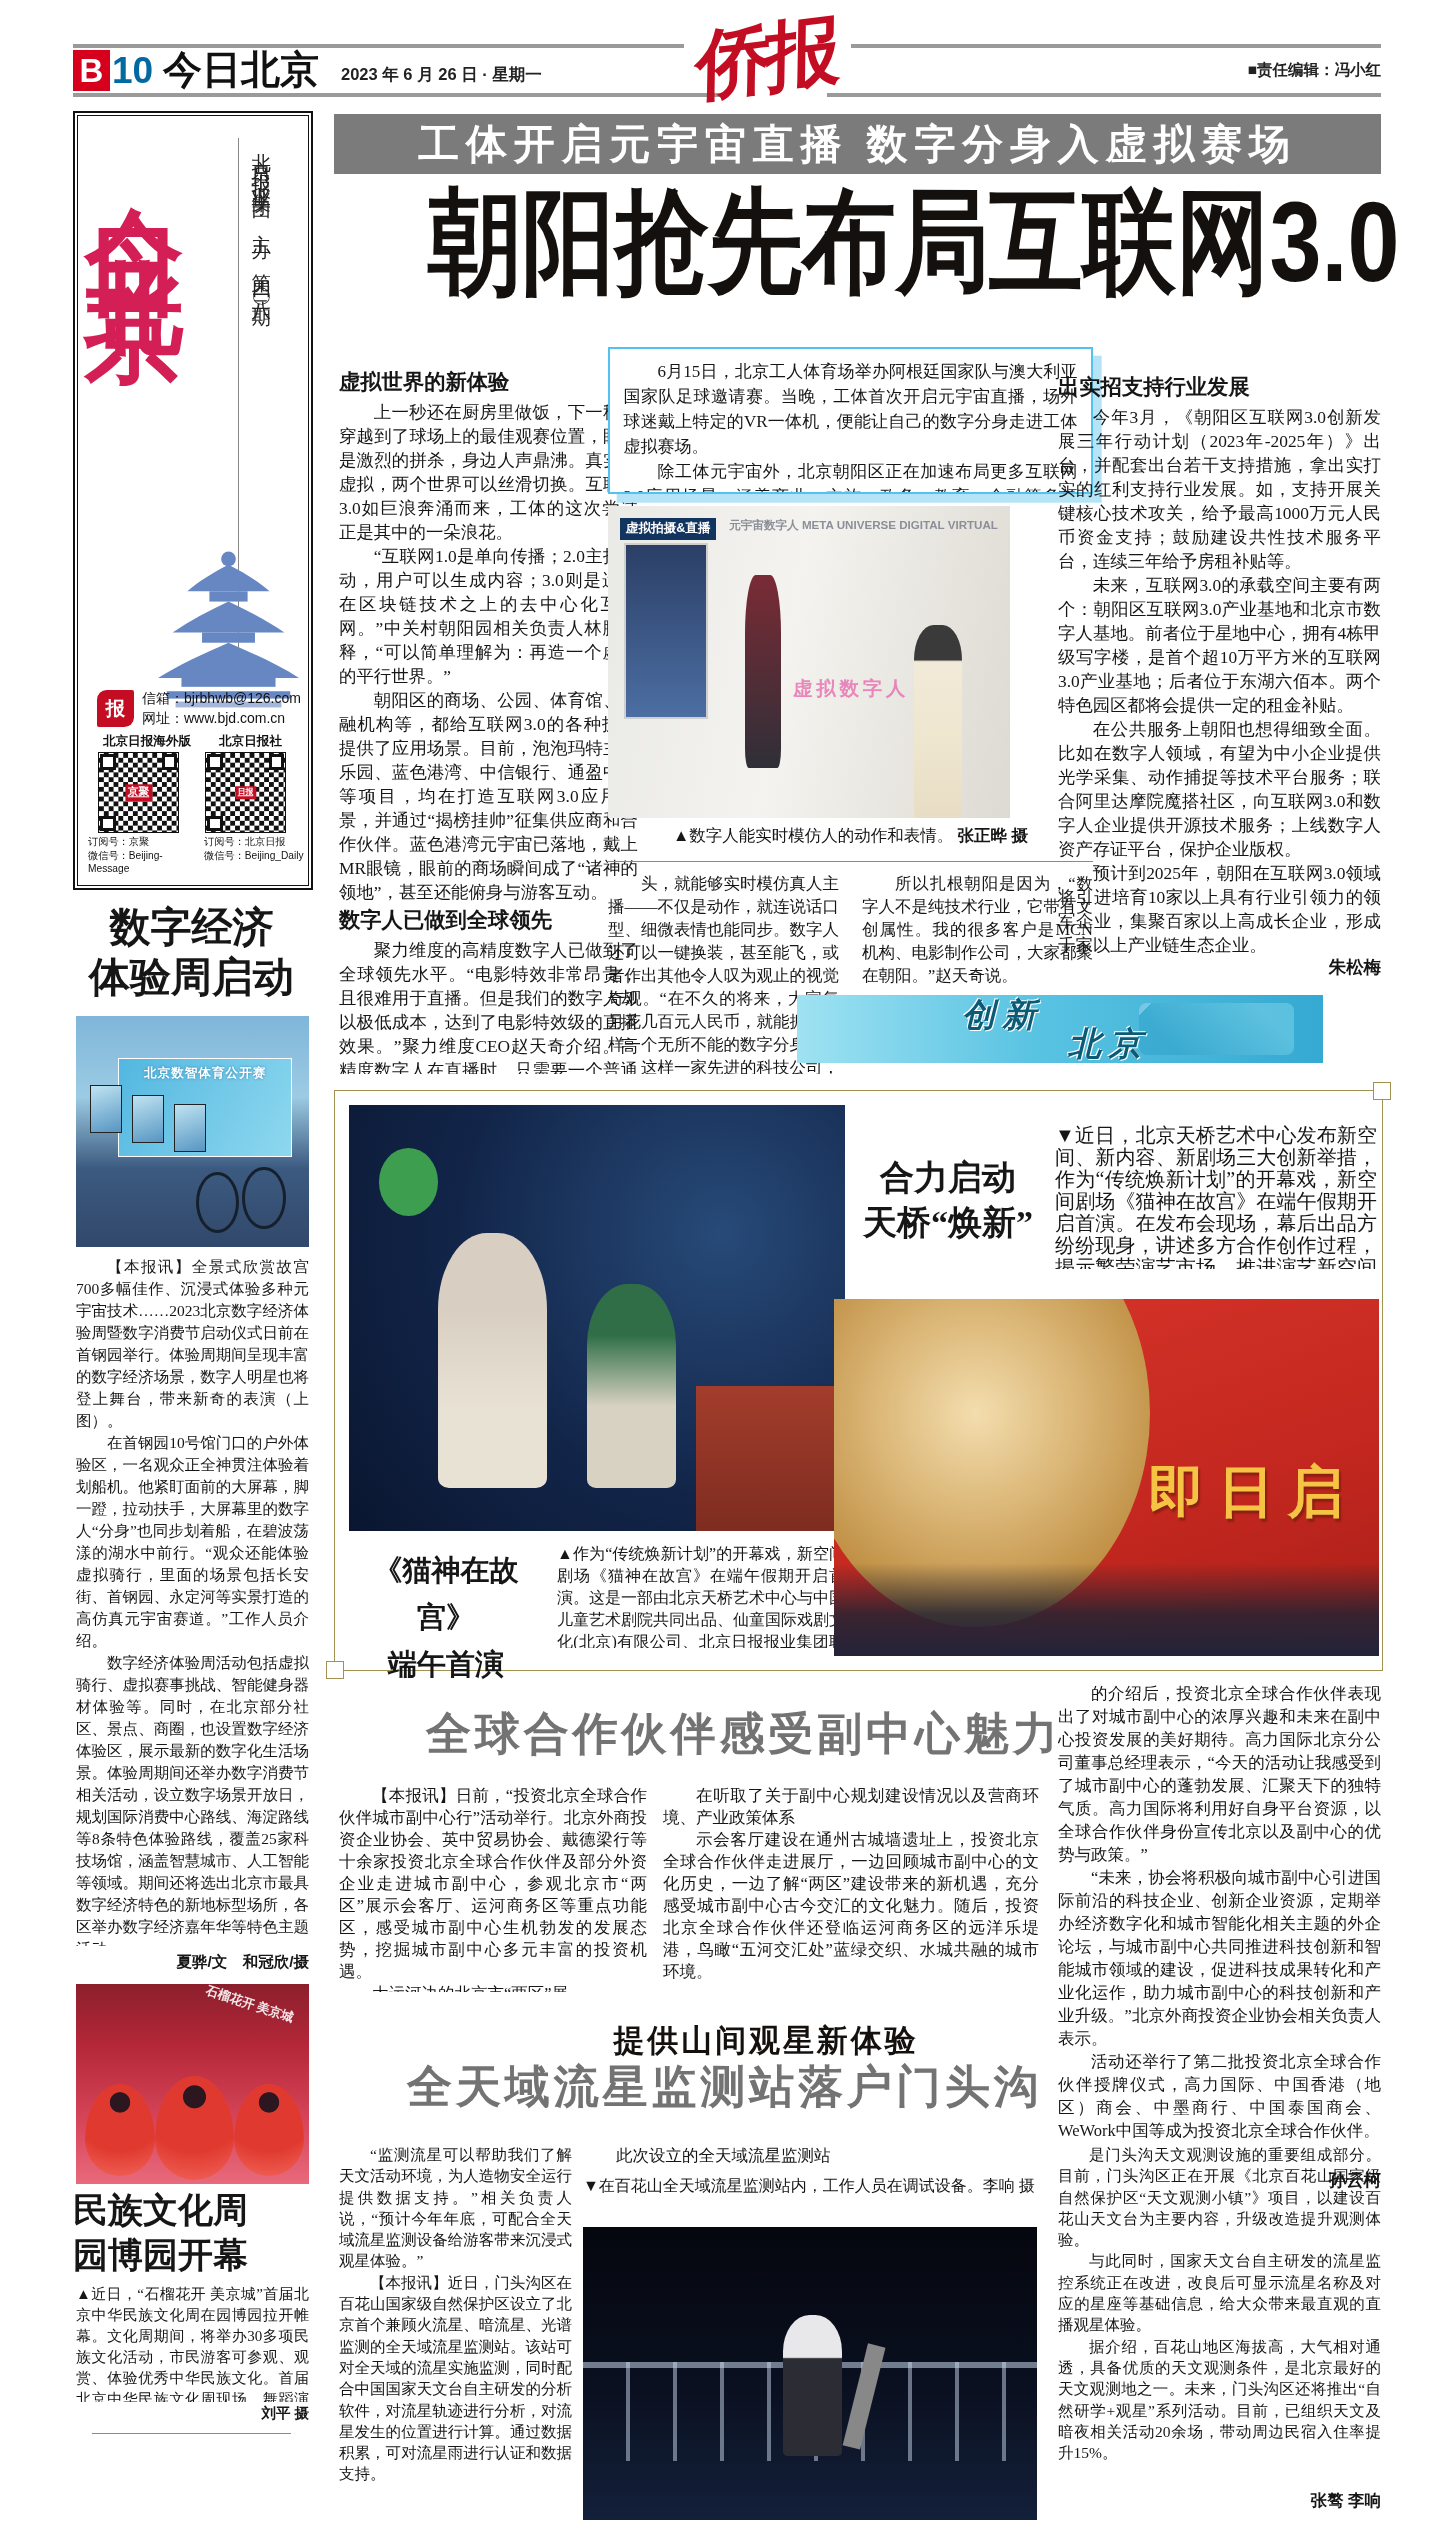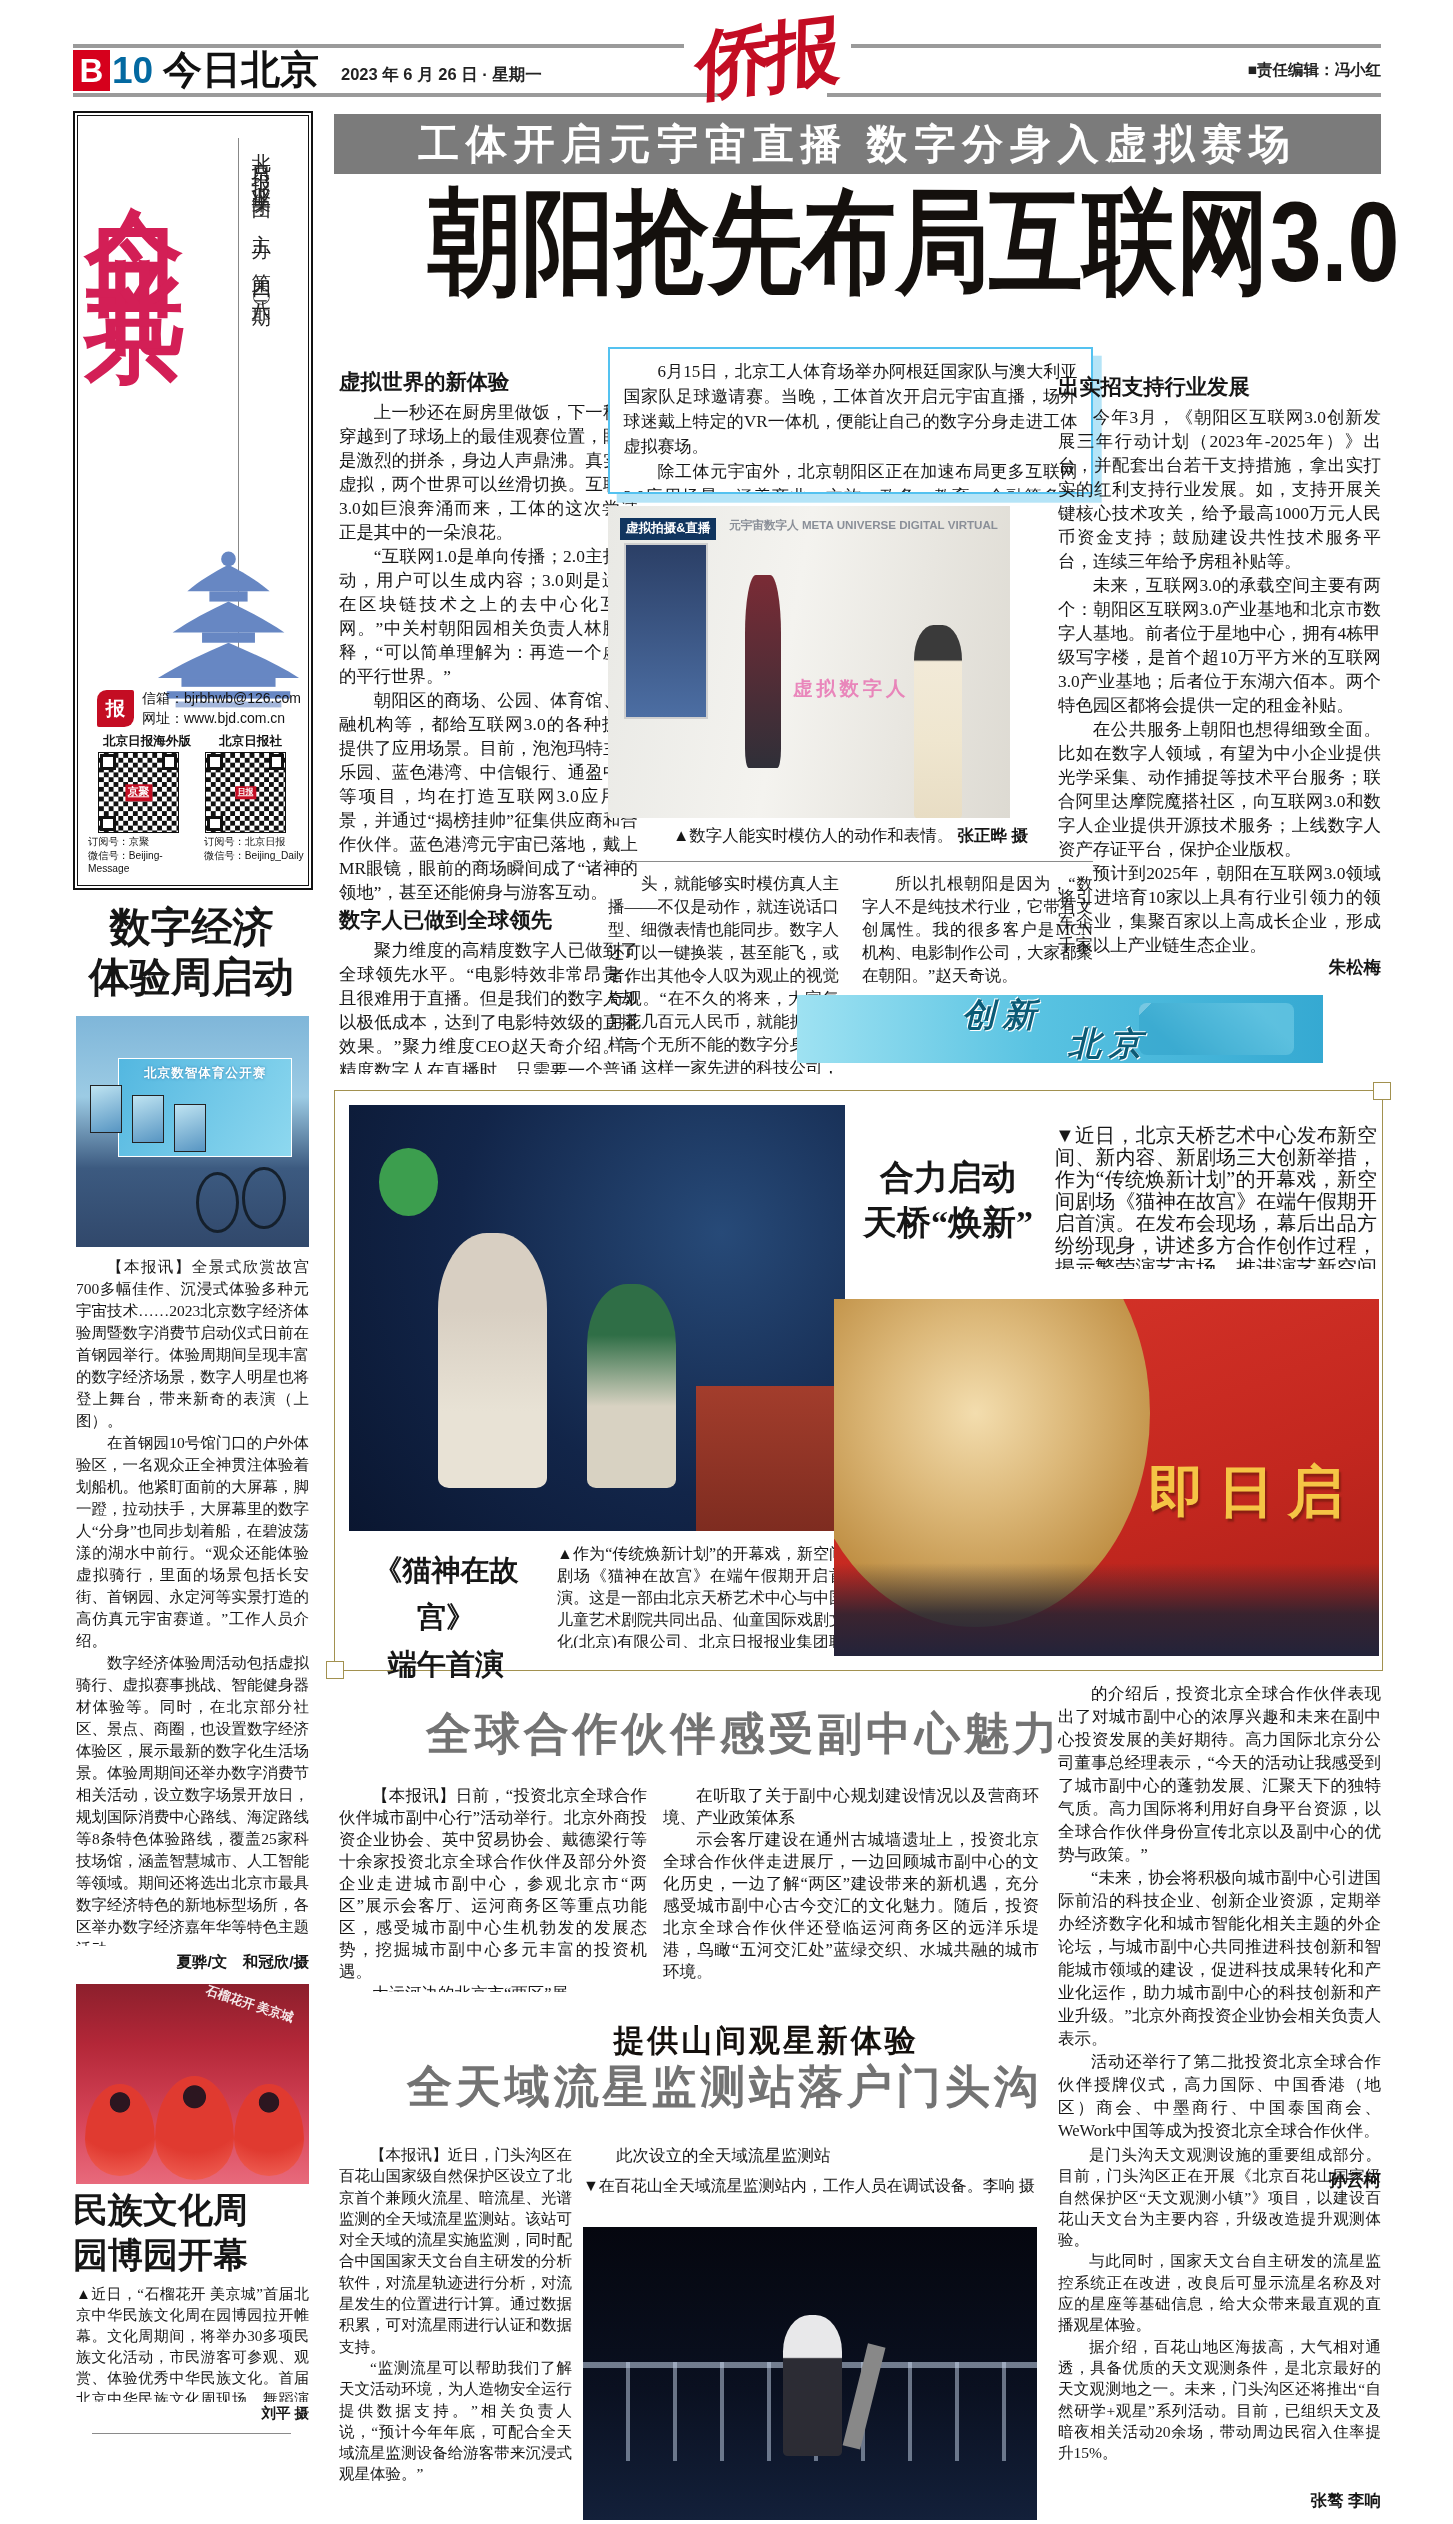--- a/index.html
+++ b/index.html
@@ -329,8 +329,8 @@
   <div class="h2line" style="left:407px;top:2061px;width:678px;">全天域流星监测站落户门头沟</div>
   <div class="bodycol" style="left:339px;top:2144px;width:233px;height:376px;font-size:15.5px;line-height:21.3px;">
     <div>
+        <p class="para">“监测流星可以帮助我们了解天文活动环境，为人造物安全运行提供数据支持。”相关负责人说，“预计今年年底，可配合全天域流星监测设备给游客带来沉浸式观星体验。”</p>
         <p class="para">【本报讯】近日，门头沟区在百花山国家级自然保护区设立了北京首个兼顾火流星、暗流星、光谱监测的全天域流星监测站。该站可对全天域的流星实施监测，同时配合中国国家天文台自主研发的分析软件，对流星轨迹进行分析，对流星发生的位置进行计算。通过数据积累，可对流星雨进行认证和数据支持。</p>
-        <p class="para">“监测流星可以帮助我们了解天文活动环境，为人造物安全运行提供数据支持。”相关负责人说，“预计今年年底，可配合全天域流星监测设备给游客带来沉浸式观星体验。”</p>
       </div>
   </div>
   <div class="abs" style="left:583px;top:2144px;width:454px;font-size:16.5px;line-height:23px;text-indent:2em;">此次设立的全天域流星监测站</div>

